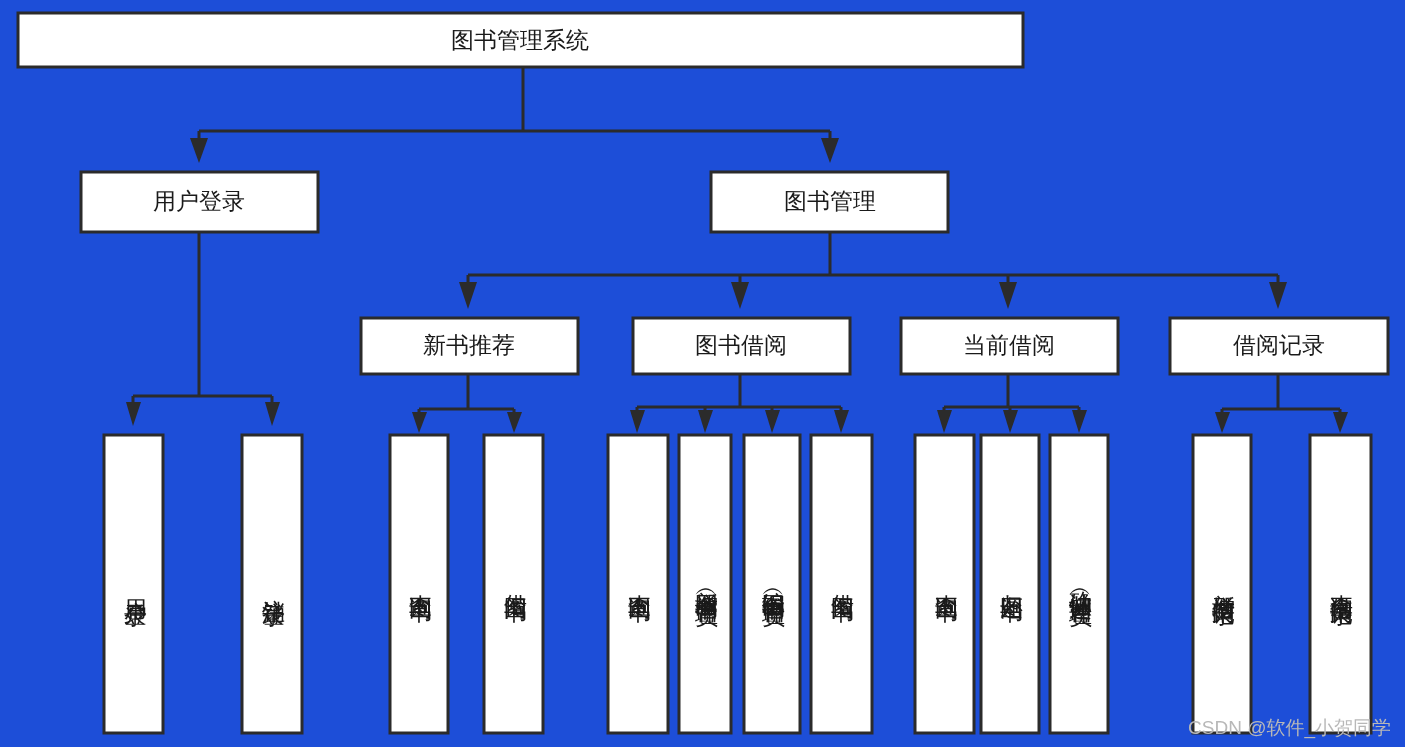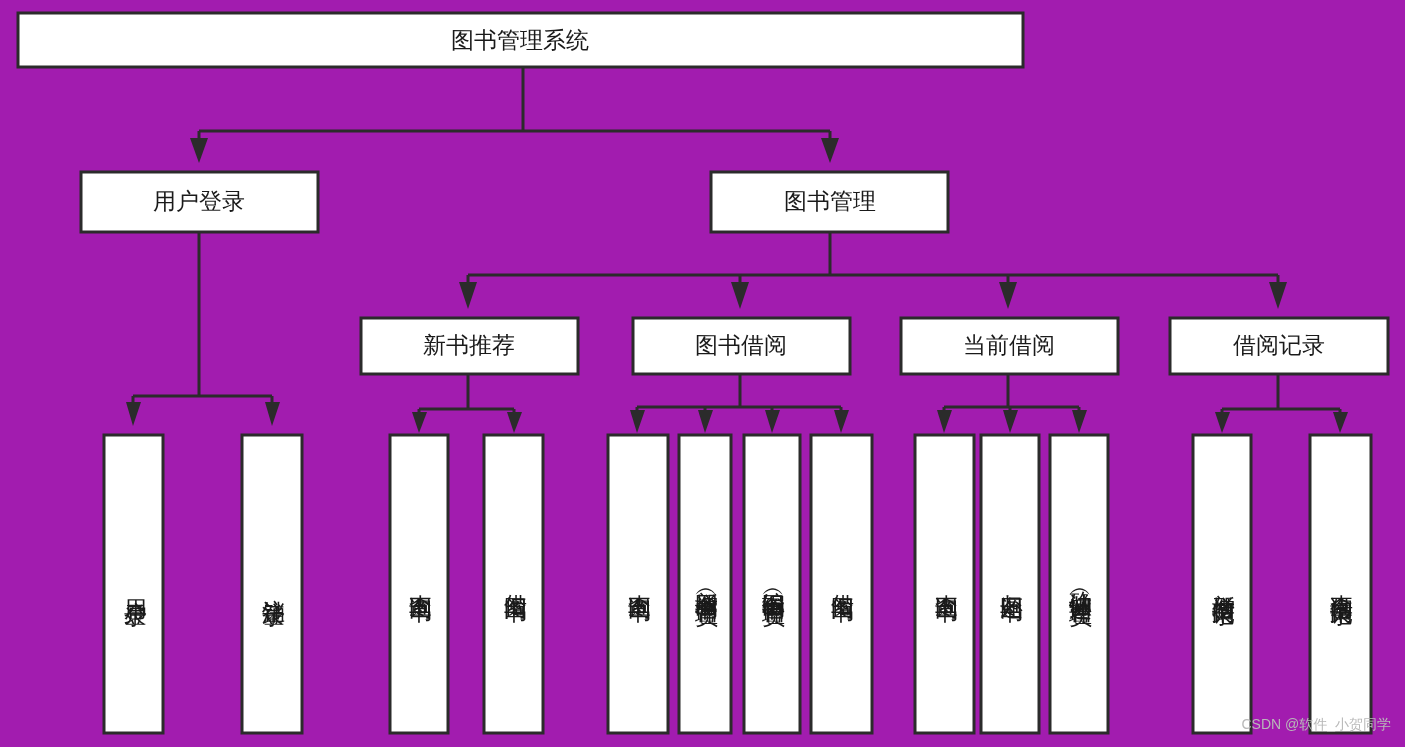--- a/index.html
+++ b/index.html
@@ -17,7 +17,7 @@
     position: relative;
     width: 1405px;
     height: 747px;
-    background: #a21caf;
+    background: #1d4ed8;
   }
   svg.flow {
     position: absolute;

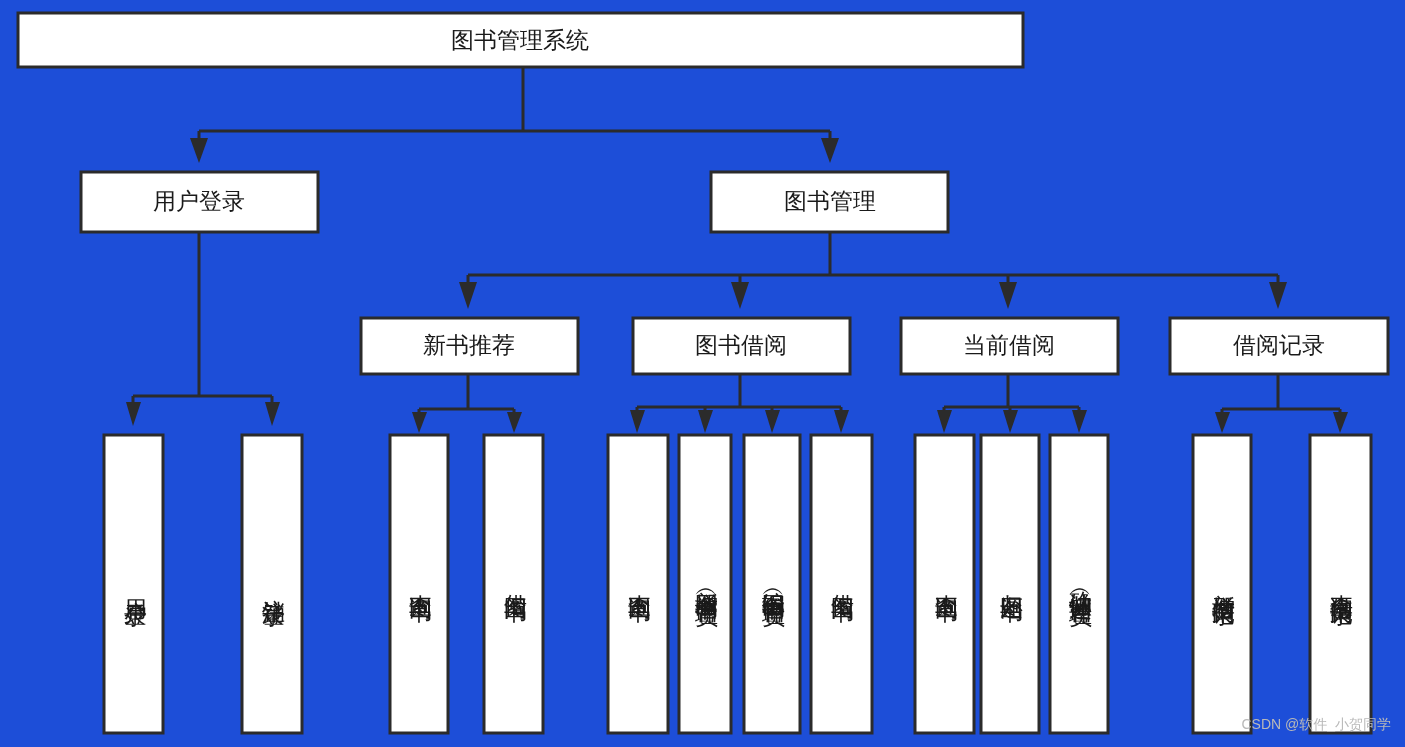--- a/index.html
+++ b/index.html
@@ -59,9 +59,9 @@
   .watermark {
     position: absolute;
     right: 14px;
-    bottom: 13px;
+    bottom: 6px;
     font-family: "Liberation Sans", "DejaVu Sans", sans-serif;
-    font-size: 14px;
+    font-size: 19px;
     color: #b8b8b8;
     white-space: nowrap;
     user-select: none;

